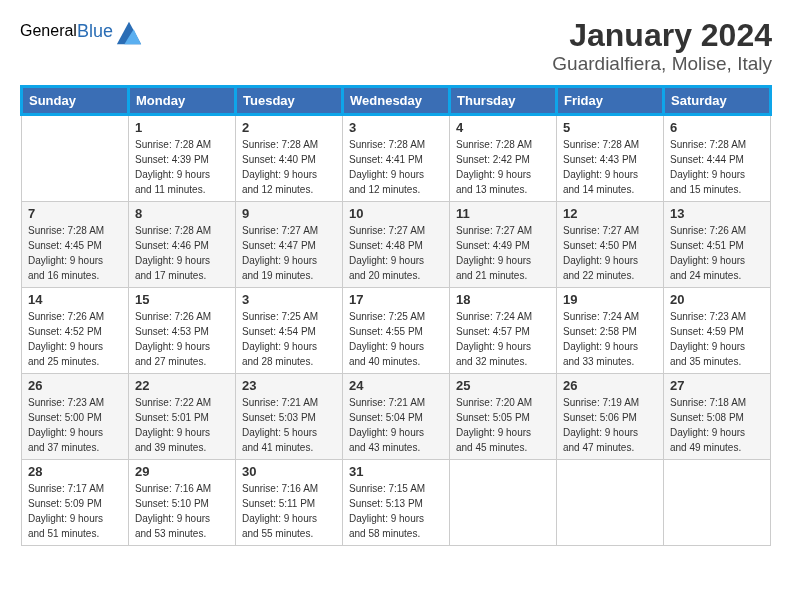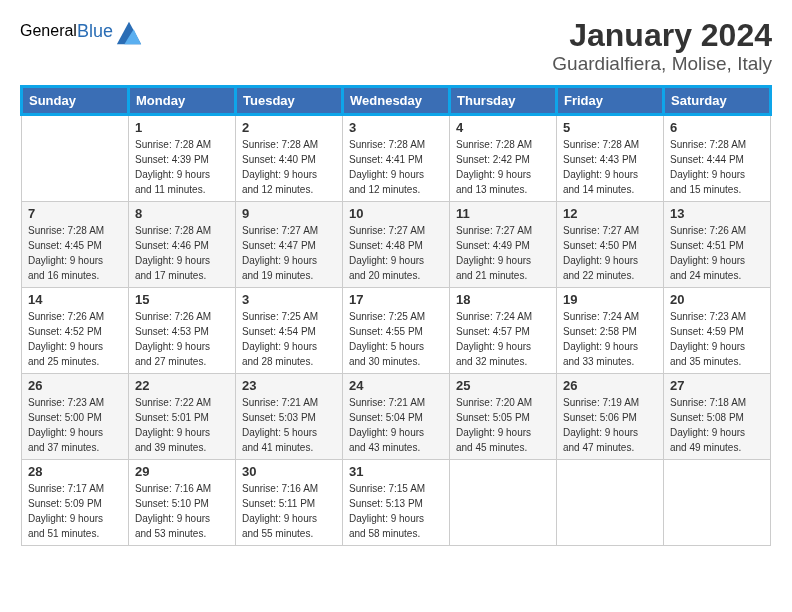--- a/index.html
+++ b/index.html
@@ -268,7 +268,7 @@
           <div class="day-info">
             <span>Sunrise: 7:25 AM</span><br>
             <span>Sunset: 4:55 PM</span><br>
-            <span>Daylight: 5 hours and 30 minutes.</span>
+            <span>Daylight: 9 hours and 40 minutes.</span>
           </div>
         </td>
           <td>

